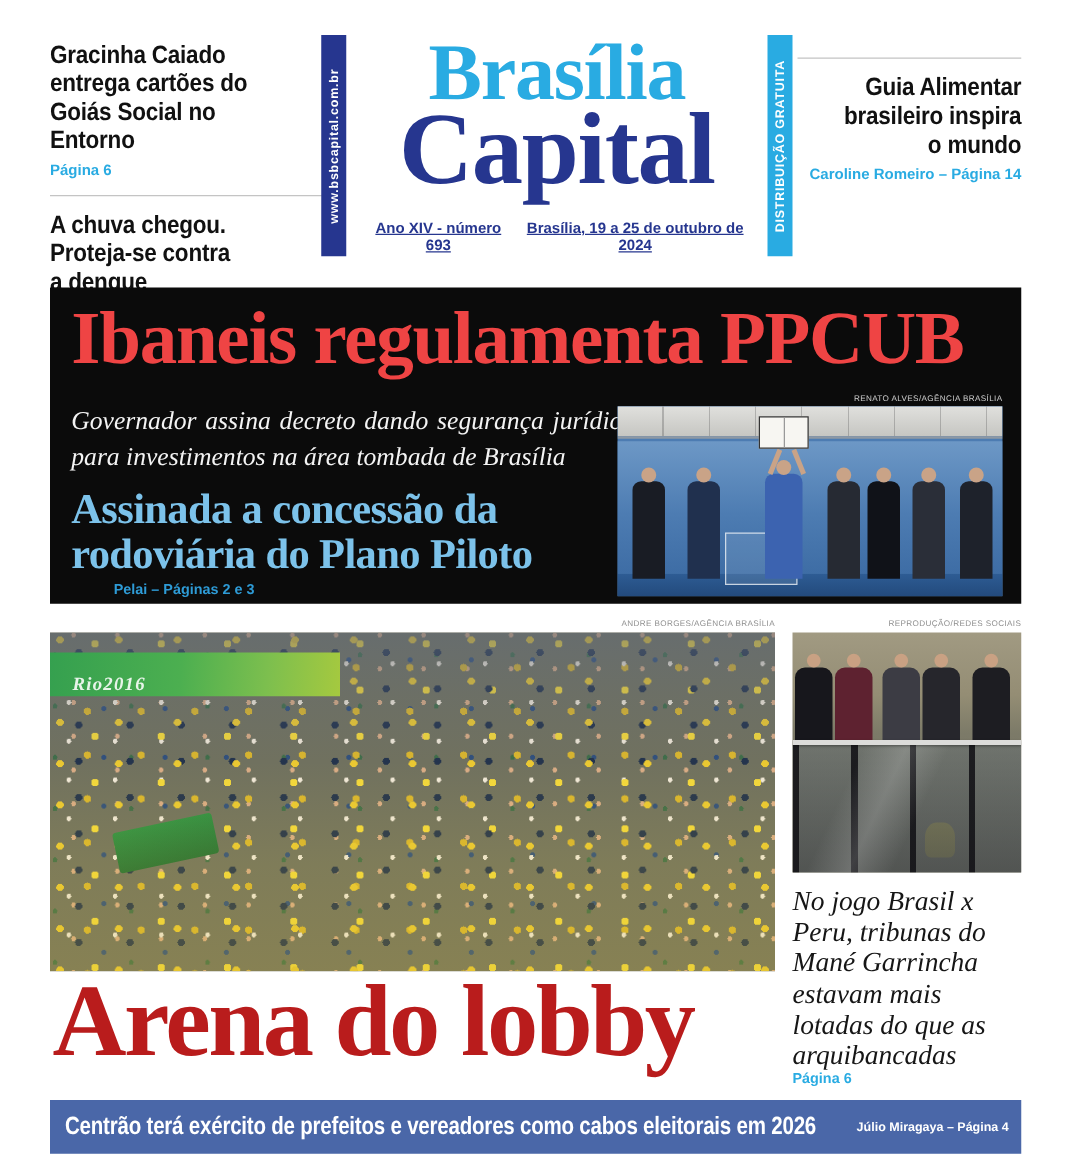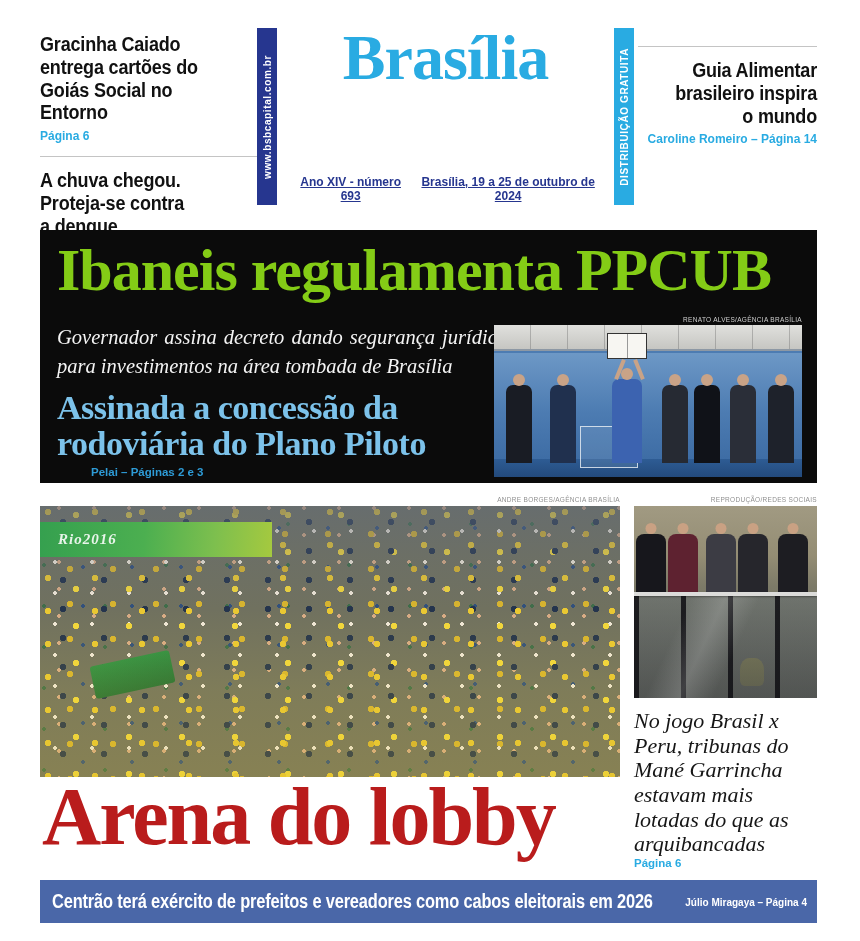--- a/index.html
+++ b/index.html
@@ -190,6 +190,7 @@
     </div>
     <div class="mast-center">
       <div class="mast-title1">Brasília</div>
+      <div class="mast-title2">Capital</div>
       <div class="mast-meta">
         <span>Ano XIV - número 693</span>
         <span>Brasília, 19 a 25 de outubro de 2024</span>

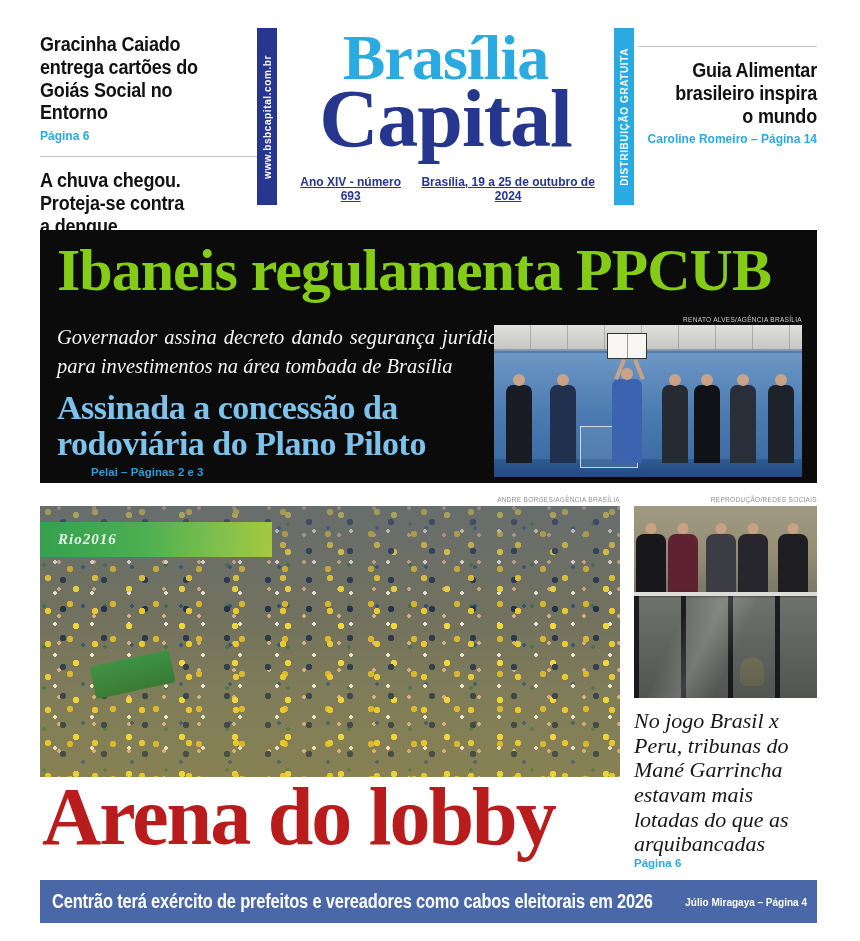--- a/index.html
+++ b/index.html
@@ -44,7 +44,7 @@
   #lead { position:absolute; left:40px; top:230px; width:777px; height:253px; background:#0b0b0b; }
   .lead-headline {
     position:absolute; left:17px; top:9px; white-space:nowrap;
-    font:bold 60px/1.05 "Liberation Serif", serif; color:#84cc16; letter-spacing:-1px;
+    font:bold 60px/1.05 "Liberation Serif", serif; color:#ef4444; letter-spacing:-1px;
   }
   .lead-deck {
     position:absolute; left:17px; top:93px; width:450px; text-align:justify;

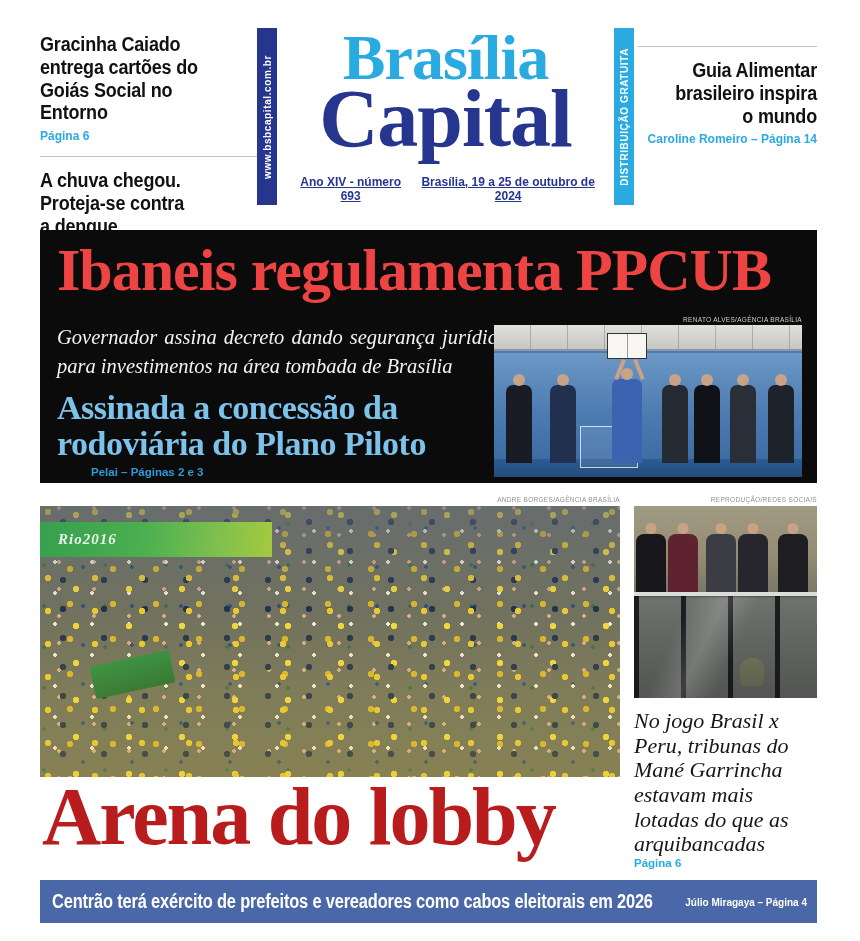--- a/index.html
+++ b/index.html
@@ -113,7 +113,7 @@
   .rio-banner {
     position:absolute; left:0; top:6%; width:40%; height:13%; z-index:2;
     background:linear-gradient(95deg,#35a04f 0%,#4caf50 45%,#7dbf4e 75%,#a5c93f 100%);
-    display:flex; align-items:center; padding-left:18px;
+    display:flex; align-items:flex-end; padding-left:18px;
     font:italic bold 15px "Liberation Serif", serif; color:rgba(255,255,255,.88); letter-spacing:1px;
   }
   .crowd-flag { position:absolute; left:9%; top:56%; width:14%; height:12%; border-radius:3px;

